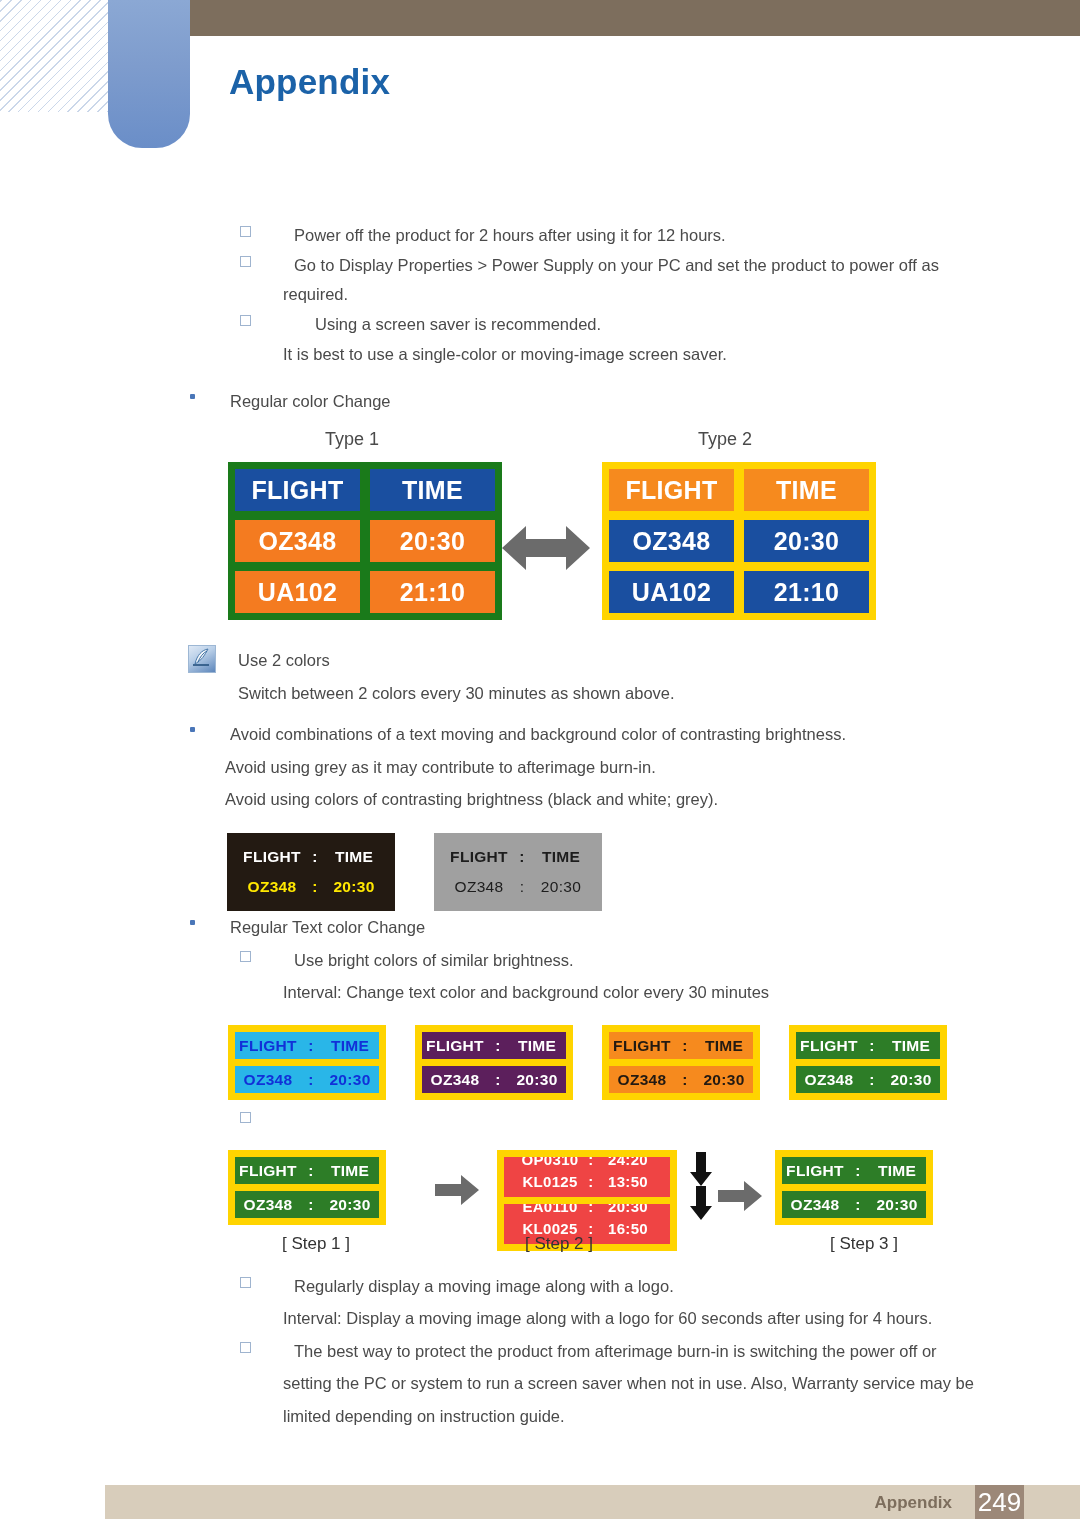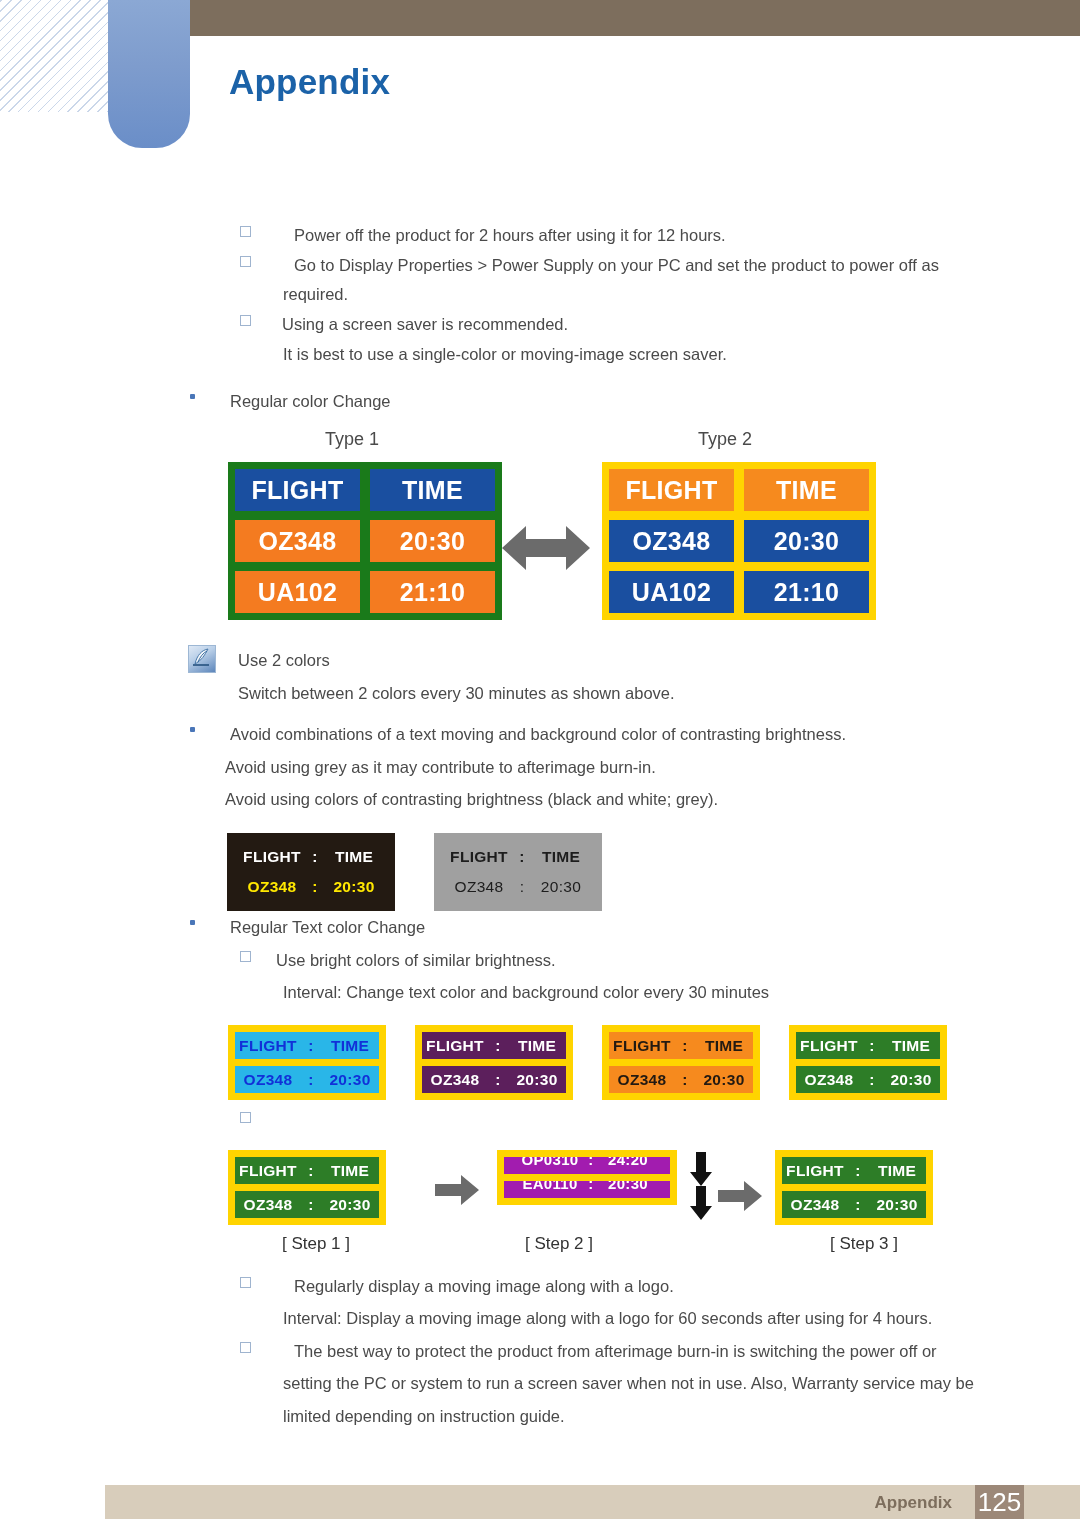--- a/index.html
+++ b/index.html
@@ -151,7 +151,7 @@
 
 <div class="row" style="left:240px;top:308px;">
   <span class="bullet-sq"></span>
-  <span class="txt" style="margin-left:31px;">Using a screen saver is recommended.</span>
+  <span class="txt" style="margin-left:64px;">Using a screen saver is recommended.</span>
 </div>
 <div class="row" style="left:283px;top:338px;">
   <span class="txt">It is best to use a single-color or moving-image screen saver.</span>

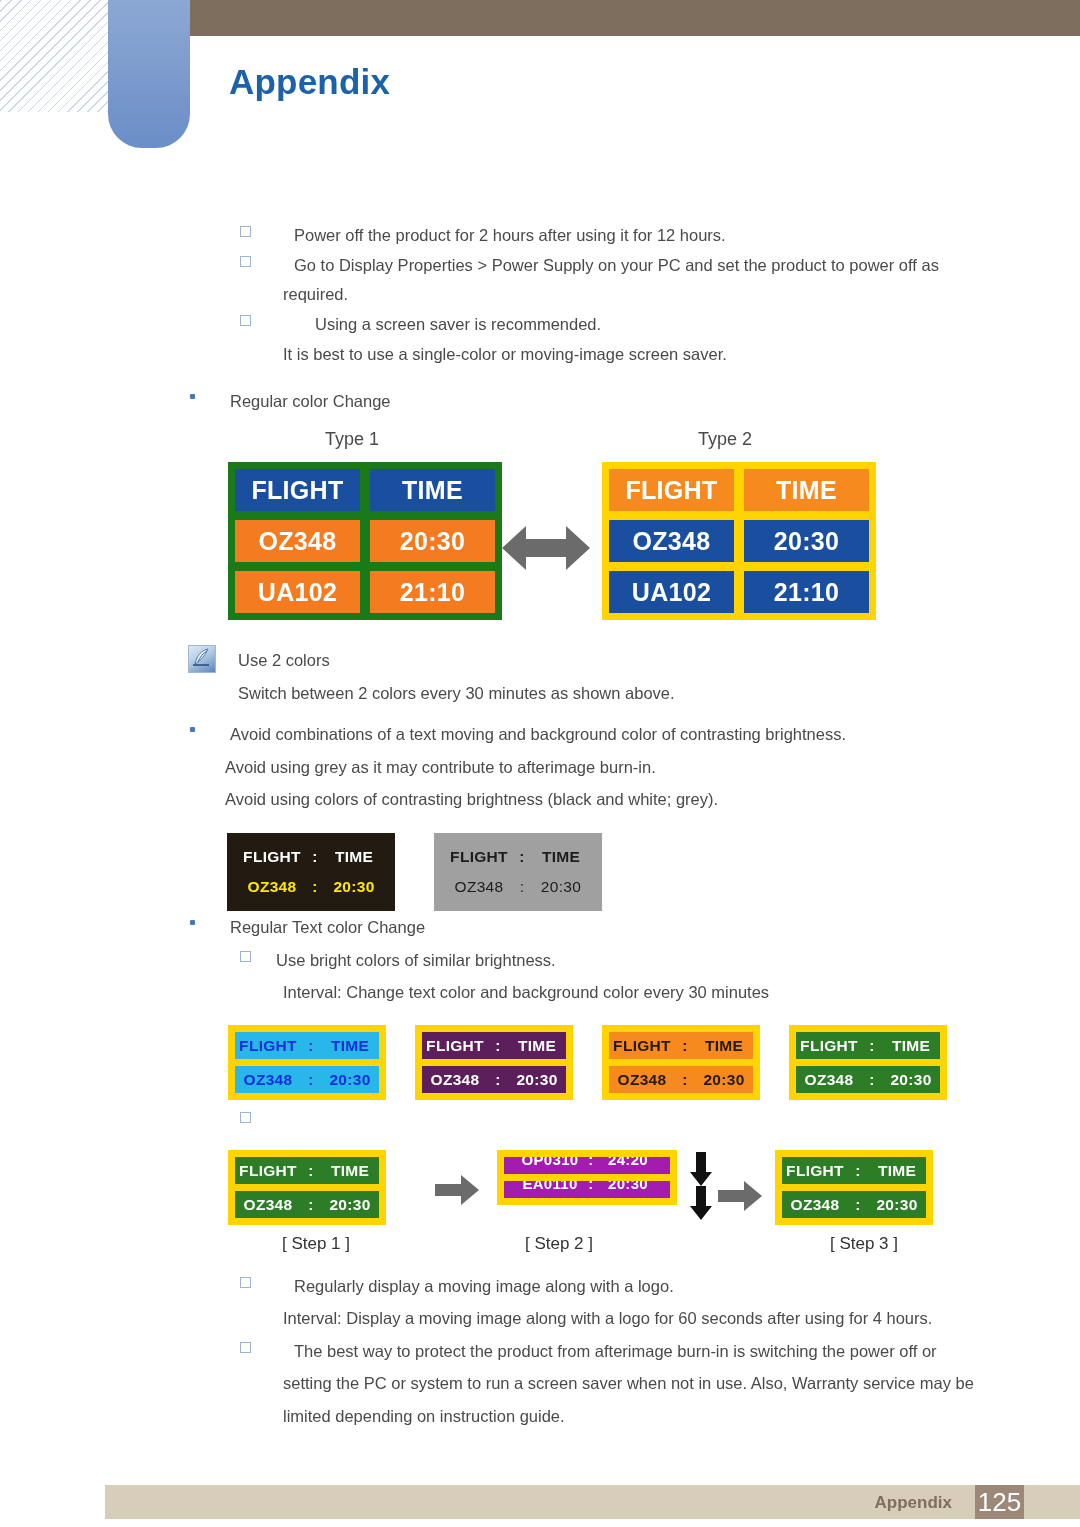--- a/index.html
+++ b/index.html
@@ -258,7 +258,7 @@
 </div>
 <div class="row" style="left:240px;top:944px;">
   <span class="bullet-sq"></span>
-  <span class="txt" style="margin-left:25px;">Use bright colors of similar brightness.</span>
+  <span class="txt" style="margin-left:43px;">Use bright colors of similar brightness.</span>
 </div>
 <div class="row" style="left:283px;top:976px;">
   <span class="txt">Interval: Change text color and background color every 30 minutes</span>

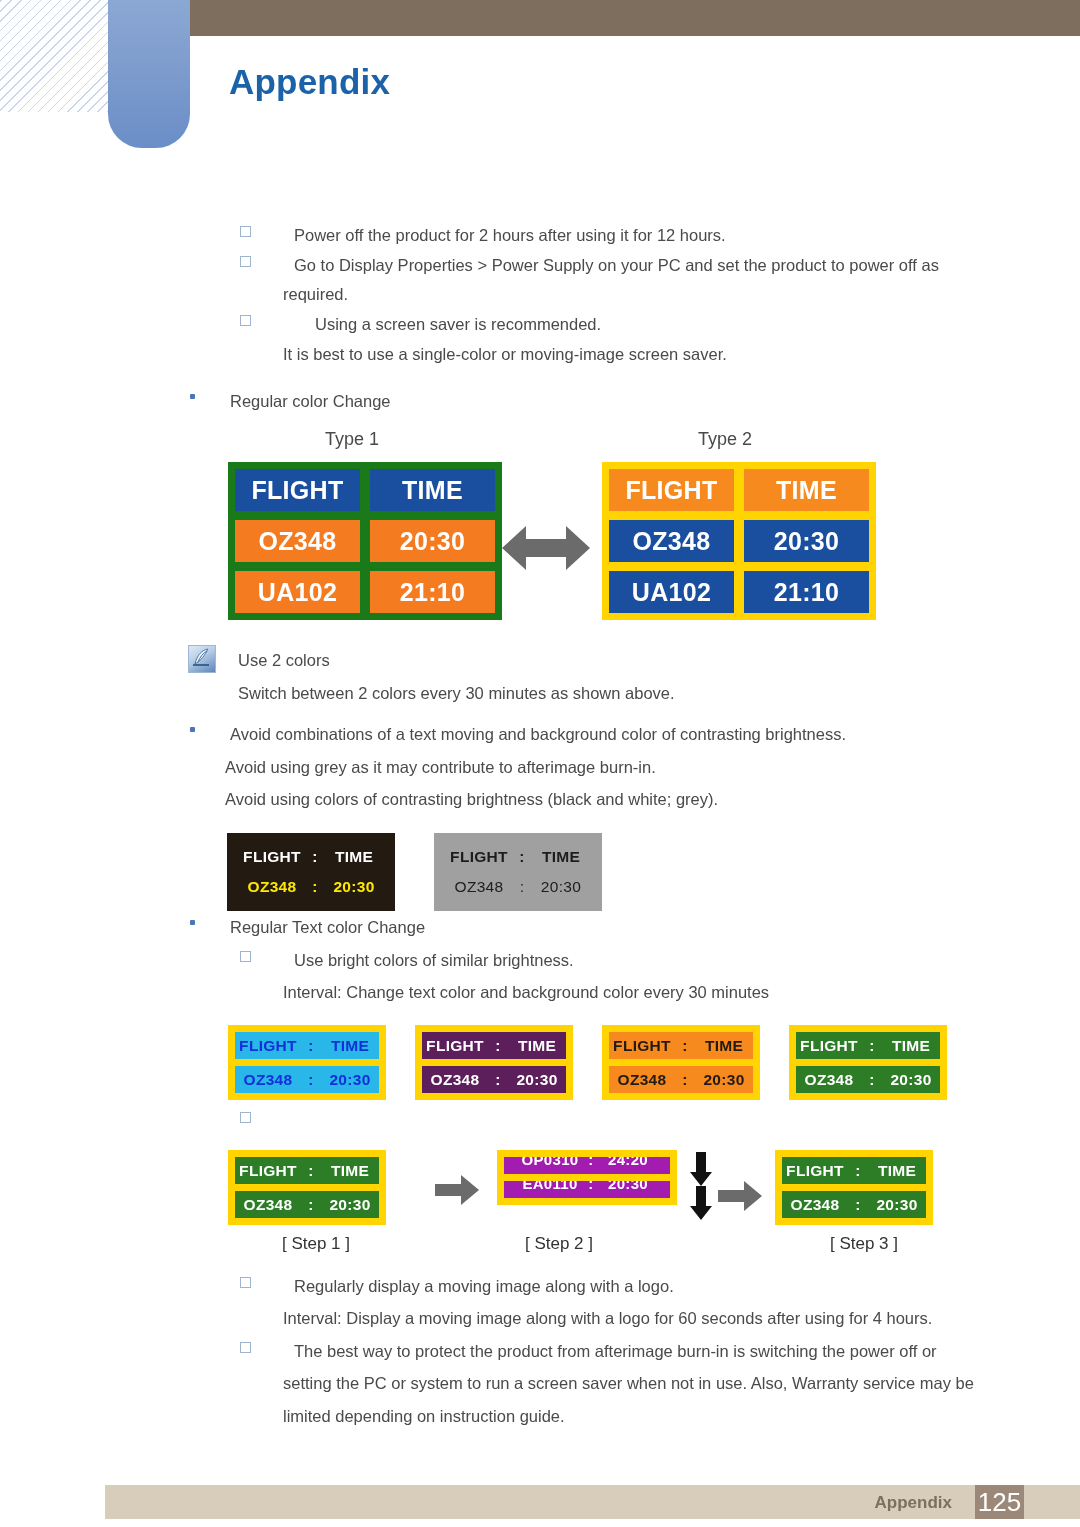--- a/index.html
+++ b/index.html
@@ -90,7 +90,7 @@
   
   .clip-board{position:absolute;padding:7px;box-sizing:border-box;}
   .clip-cell{
-    height:17px;overflow:hidden;position:relative;background:#a21caf;
+    height:40px;overflow:hidden;position:relative;background:#ef4444;
   }
   .clip-cell + .clip-cell{margin-top:7px;}
   .clip-inner{position:absolute;left:0;width:100%;}

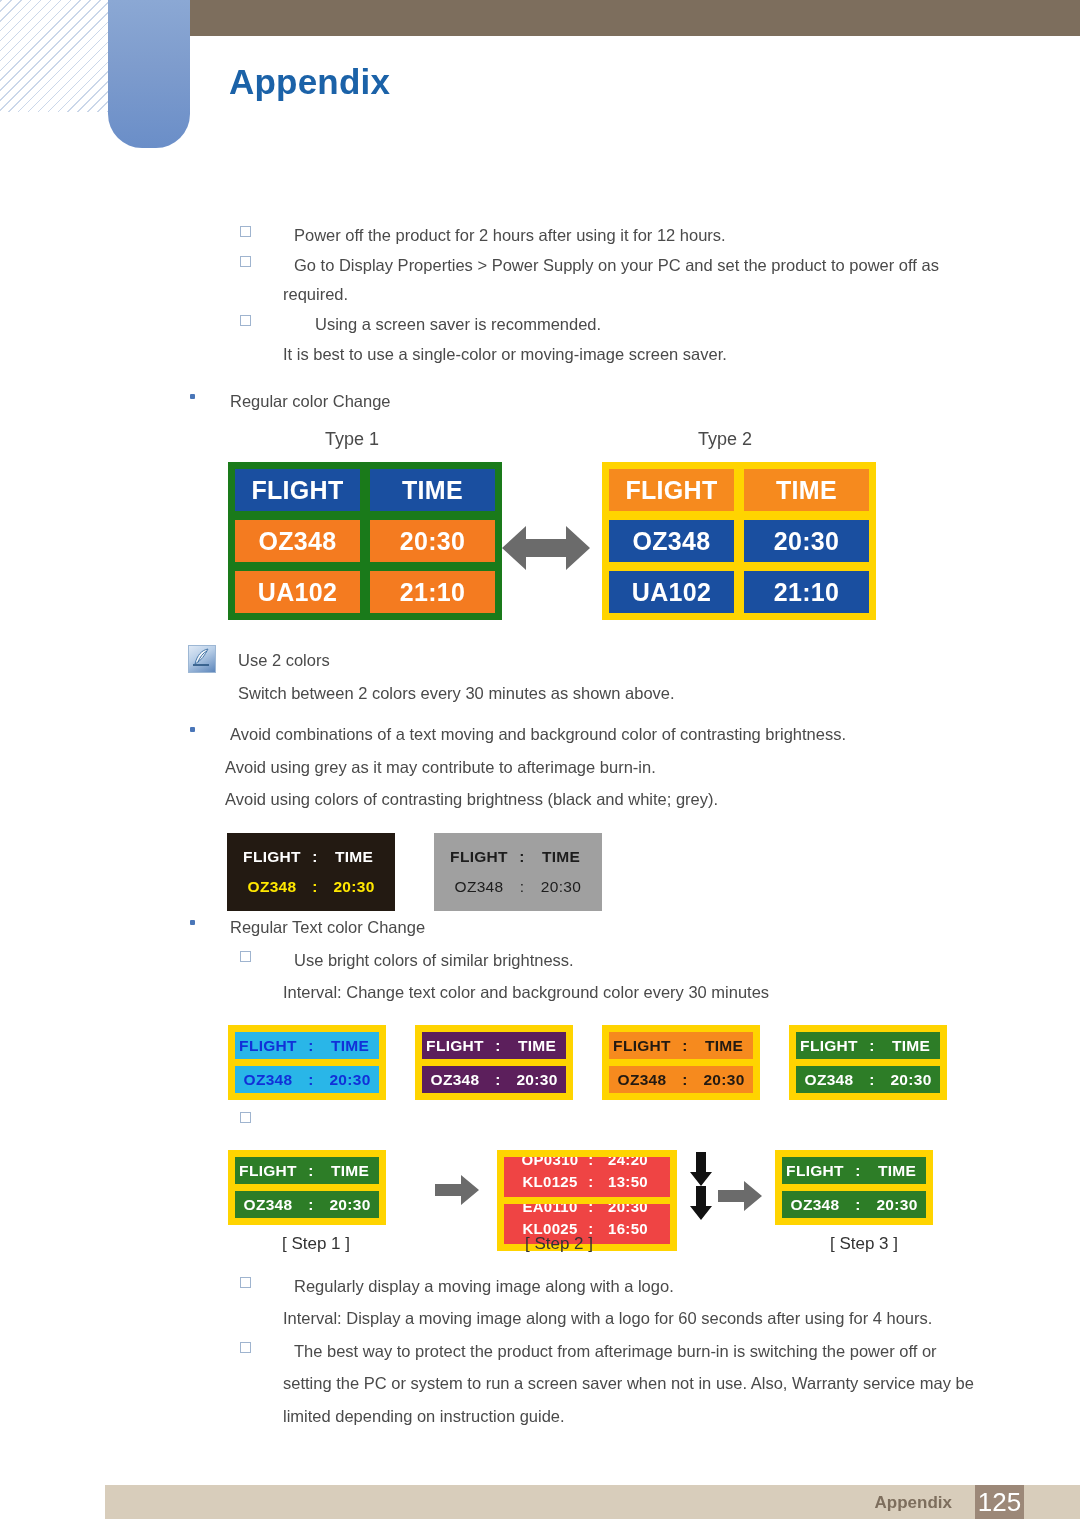--- a/index.html
+++ b/index.html
@@ -425,6 +425,6 @@
 <div class="footer"></div>
 <div class="footer-label">Appendix</div>
 <div class="pagebox"></div>
-<div class="pagenum">125</div>
+<div class="pagenum">249</div>
 
 </body></html>

